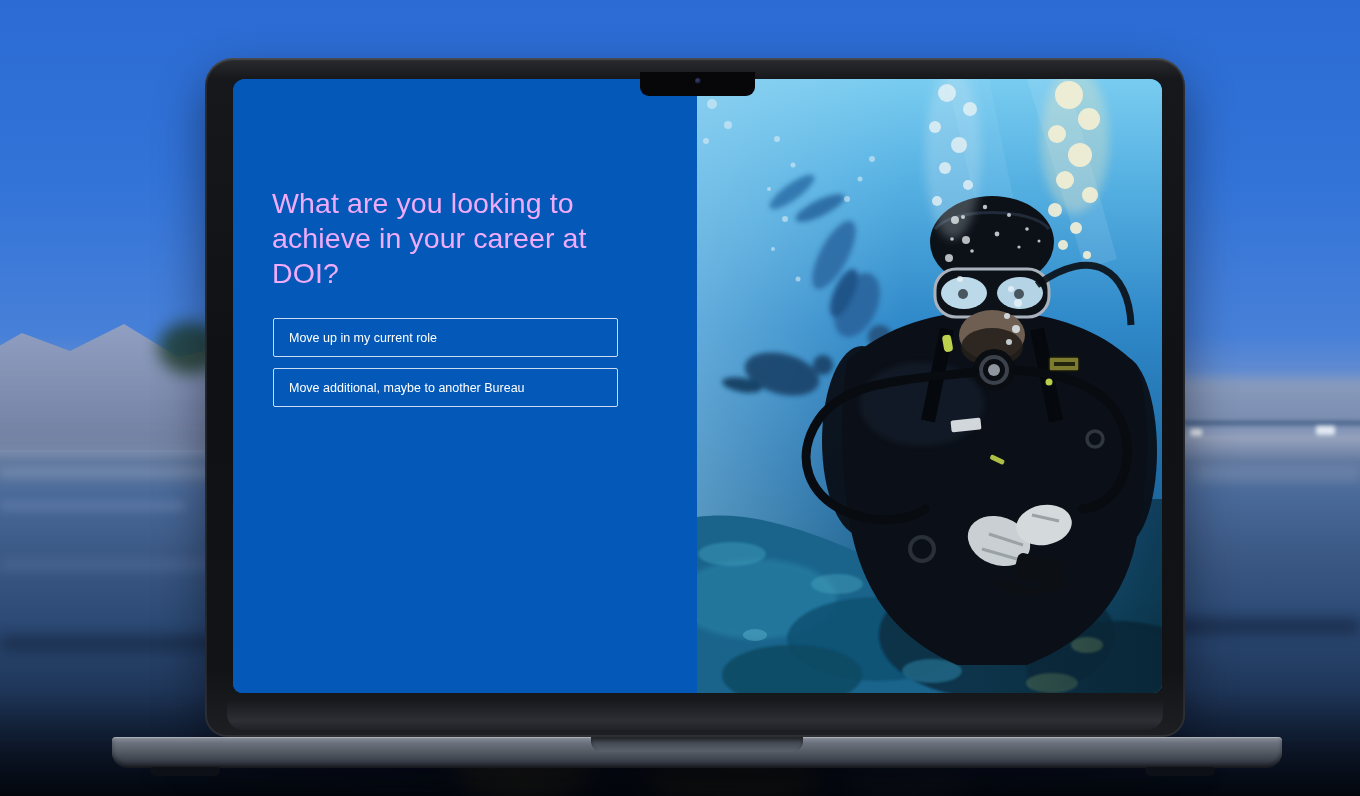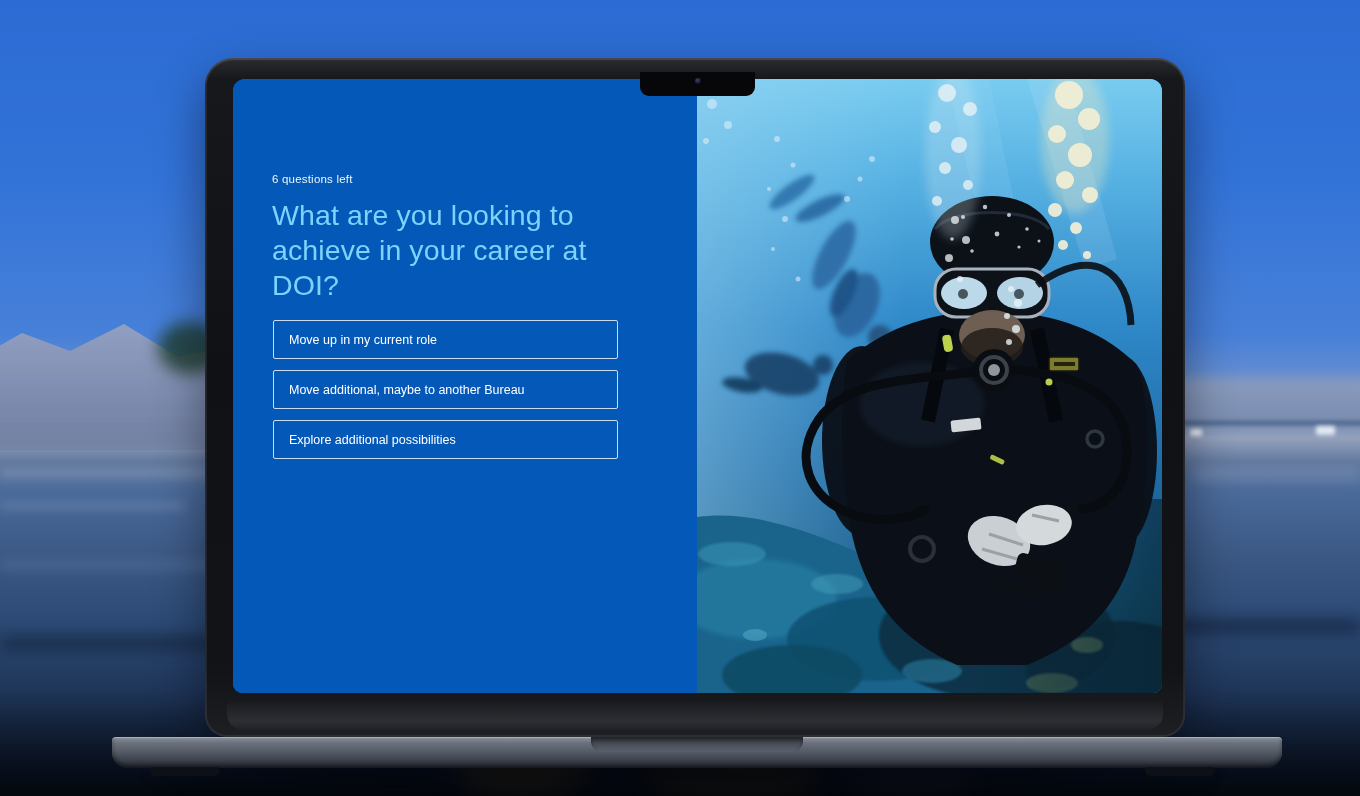--- a/index.html
+++ b/index.html
@@ -96,7 +96,6 @@
       <div class="abs screen">
 
         <div class="panel-left">
-          <div class="progress-label">6 questions left</div>
           <h1 class="question">What are you looking to achieve in your career at DOI?</h1>
           <button class="option">Move up in my current role</button>
           <button class="option">Move additional, maybe to another Bureau</button>

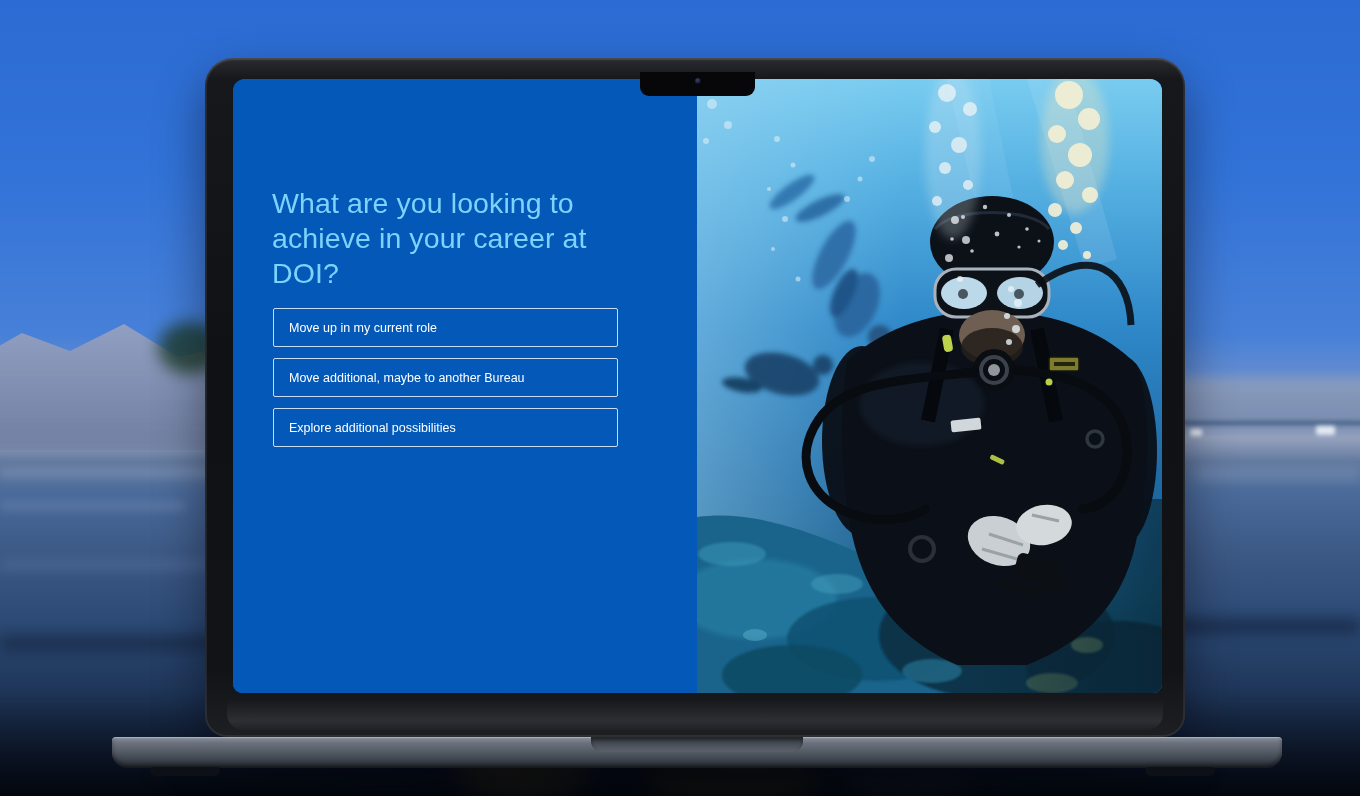--- a/index.html
+++ b/index.html
@@ -58,7 +58,7 @@
     padding:94px 0 0 39px;}
   .progress-label{font-size:11.5px;letter-spacing:.2px;color:#eef4fb;}
   .question{width:372px;font-size:28.5px;line-height:35px;font-weight:400;letter-spacing:.1px;
-    margin:13px 0 17px 0;color:#7dd3fc;}
+    margin:13px 0 27px 0;color:#f0abfc;}
   .option{display:block;width:345px;height:39px;margin:8px 0 11px 1px;background:transparent;
     border:1px solid rgba(236,243,250,.85);border-radius:2px;color:#ffffff;font-size:12.5px;
     text-align:left;padding:0 15px;cursor:pointer;}

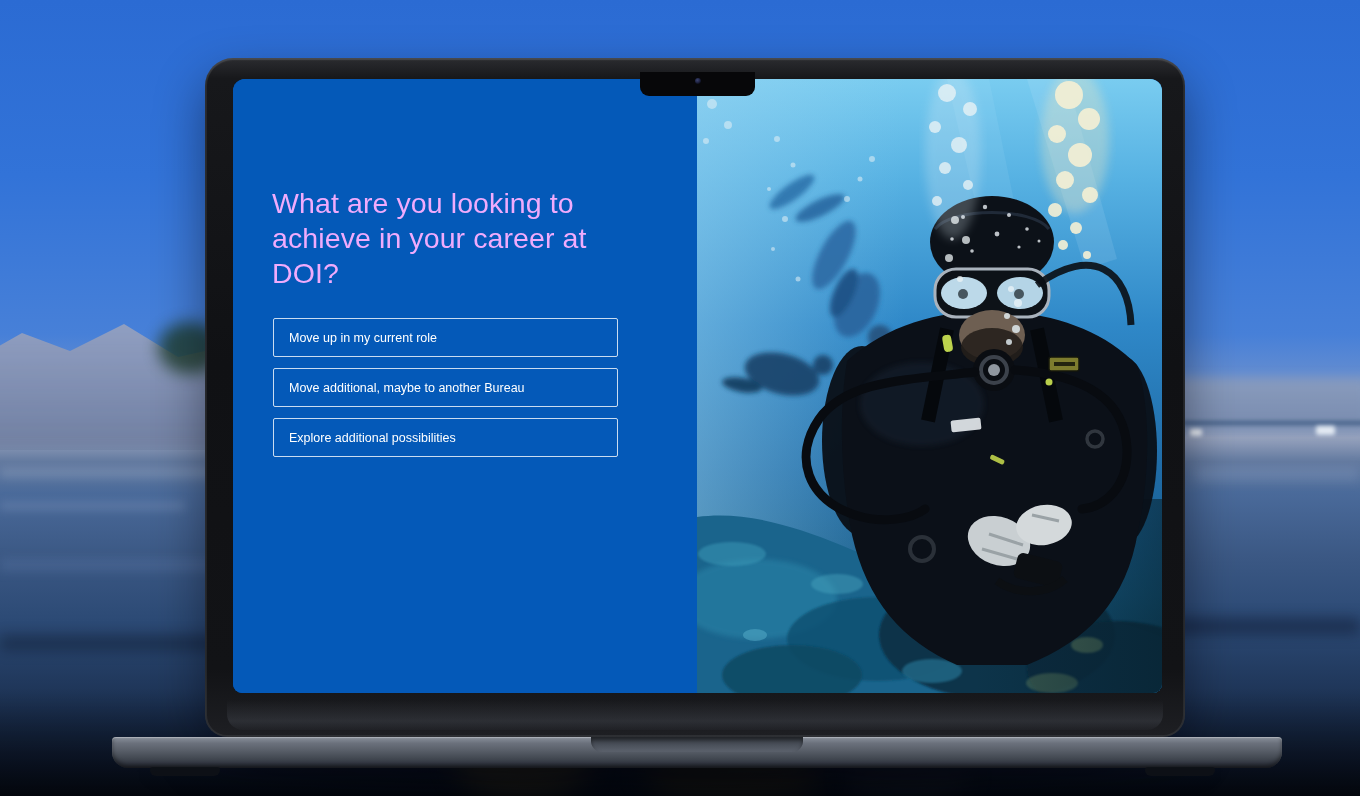--- a/index.html
+++ b/index.html
@@ -99,7 +99,6 @@
           <h1 class="question">What are you looking to achieve in your career at DOI?</h1>
           <button class="option">Move up in my current role</button>
           <button class="option">Move additional, maybe to another Bureau</button>
-          <button class="option">Explore additional possibilities</button>
         </div>
 
         <div class="panel-right">

